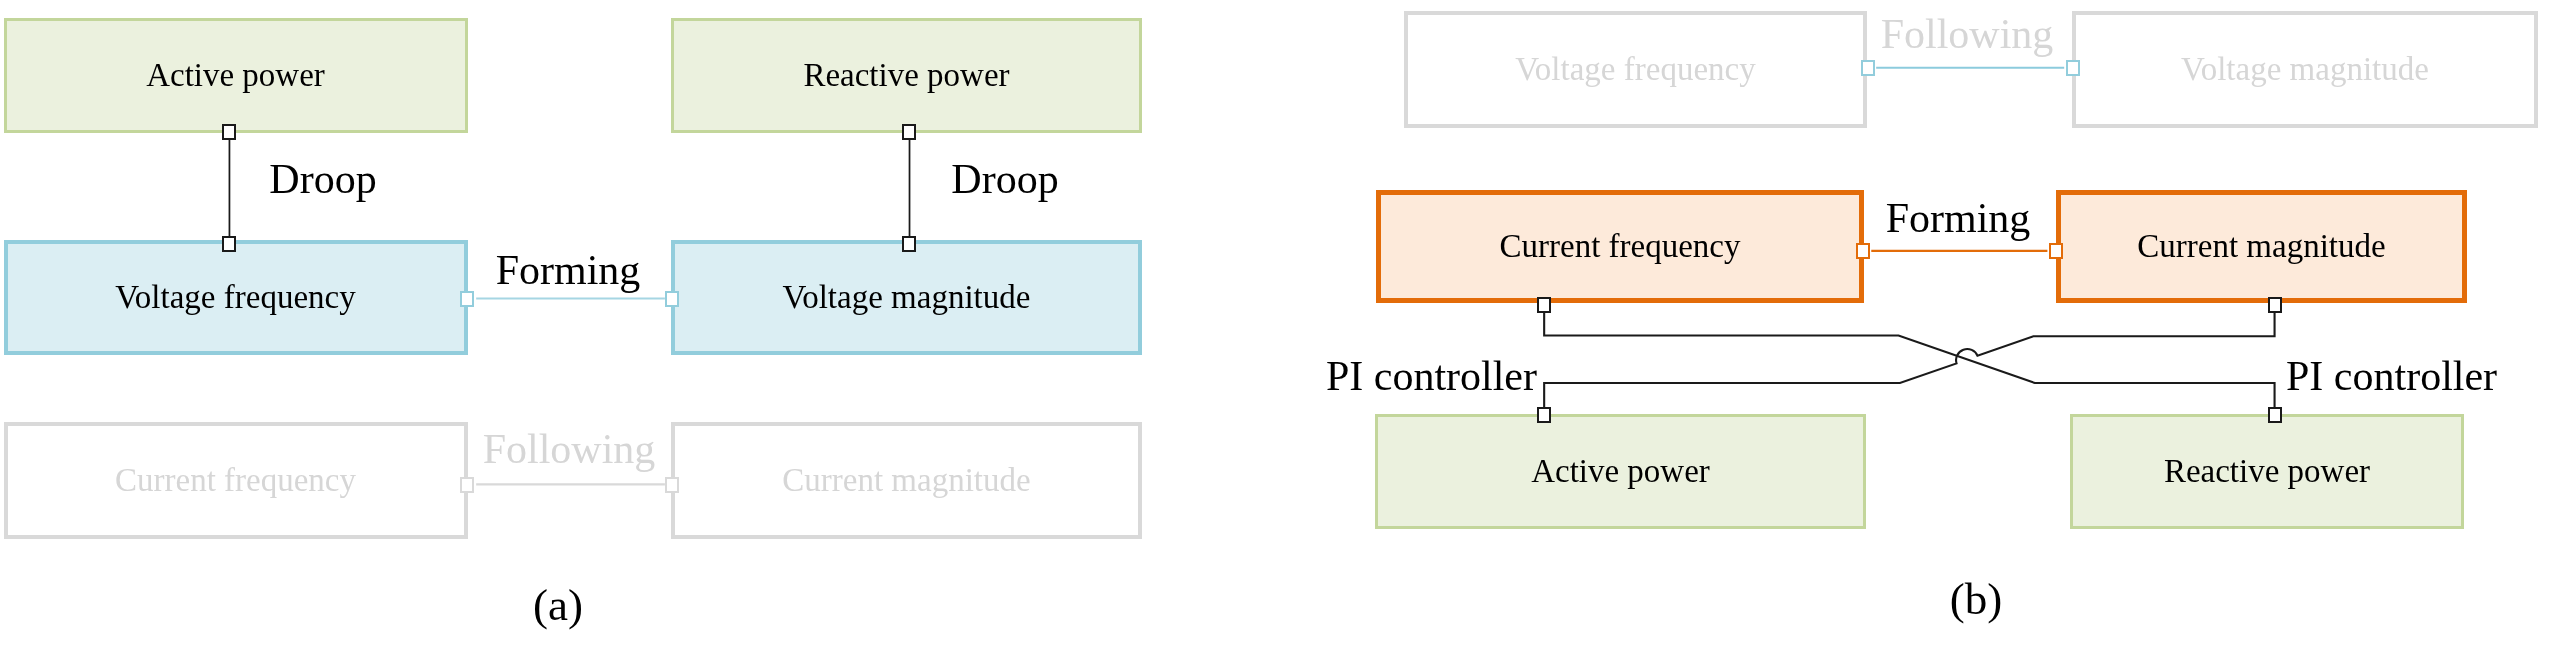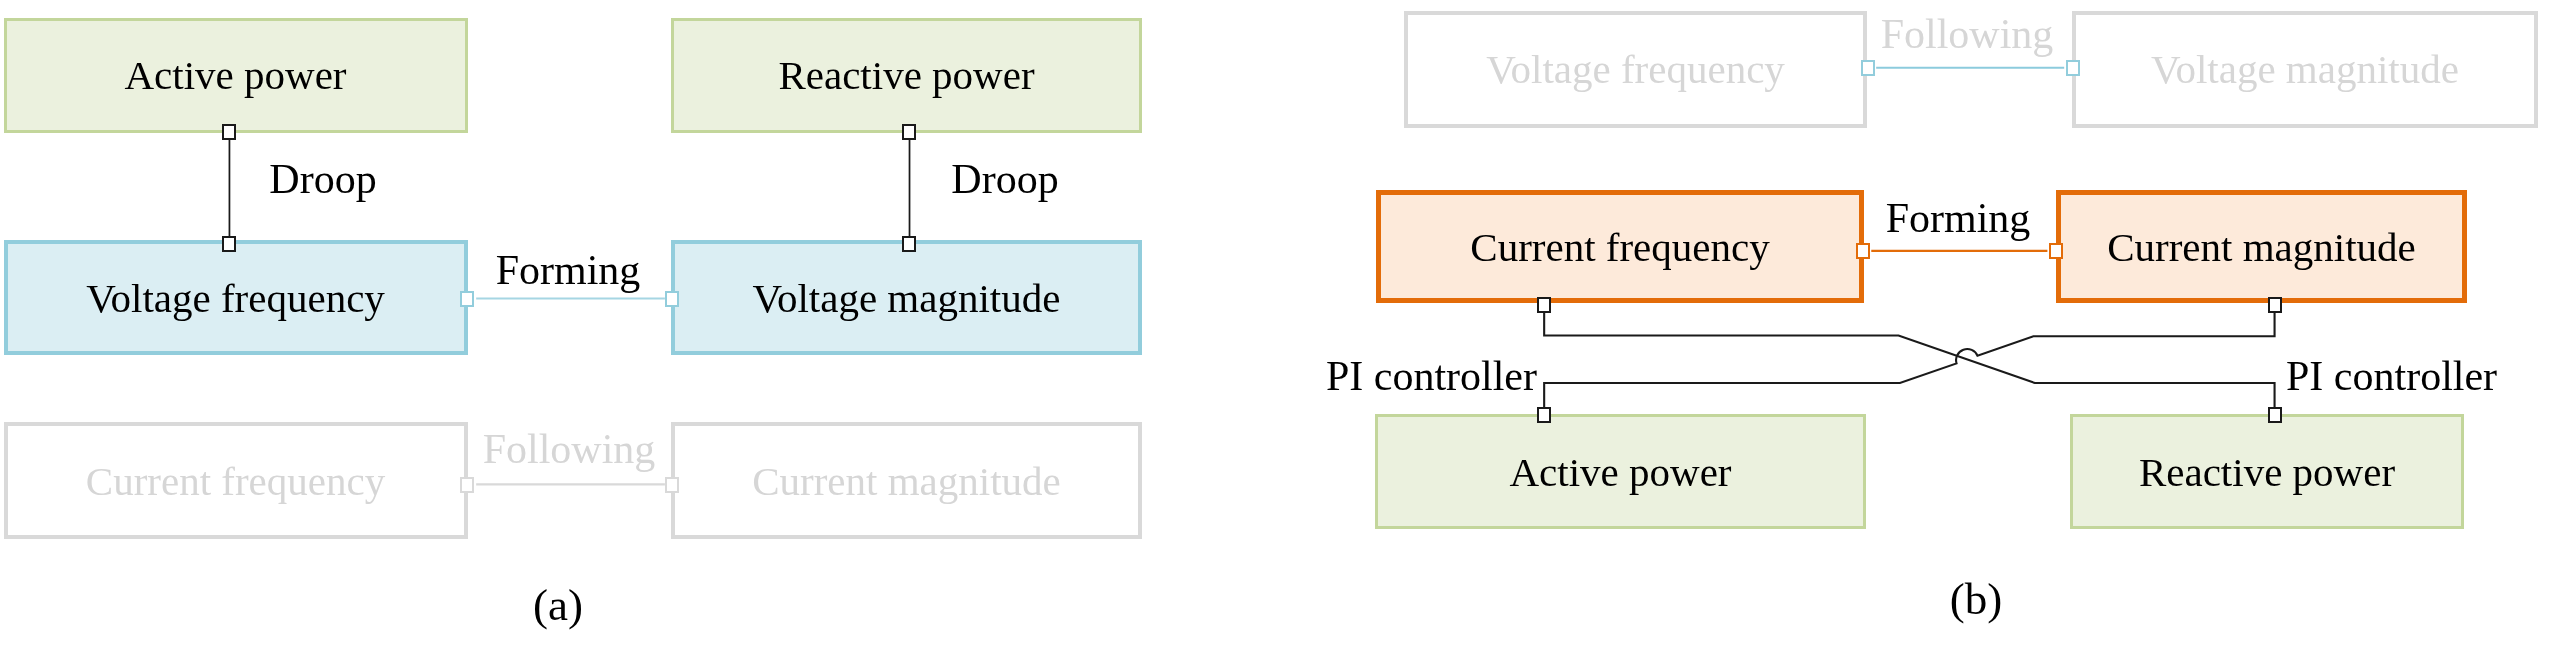--- a/index.html
+++ b/index.html
@@ -6,7 +6,7 @@
   .canvas{position:relative;width:2576px;height:664px;background:#ffffff;overflow:hidden;
           font-family:"Liberation Serif", serif;}
   .box{position:absolute;display:flex;align-items:center;justify-content:center;
-       box-sizing:border-box;font-size:41px;color:#000;white-space:nowrap;}
+       box-sizing:border-box;font-size:33px;color:#000;white-space:nowrap;}
   .box.green{background:#EBF1DE;border:3.5px solid #C3D69B;}
   .box.blue{background:#DBEEF3;border:4.9px solid #92CDDC;}
   .box.orange{background:#FDEADA;border:5.6px solid #E36C09;}

